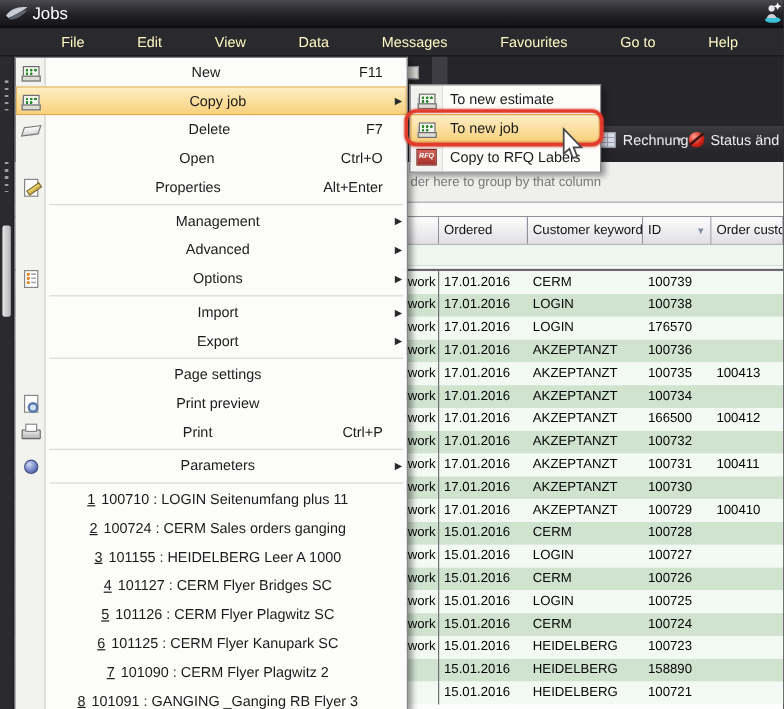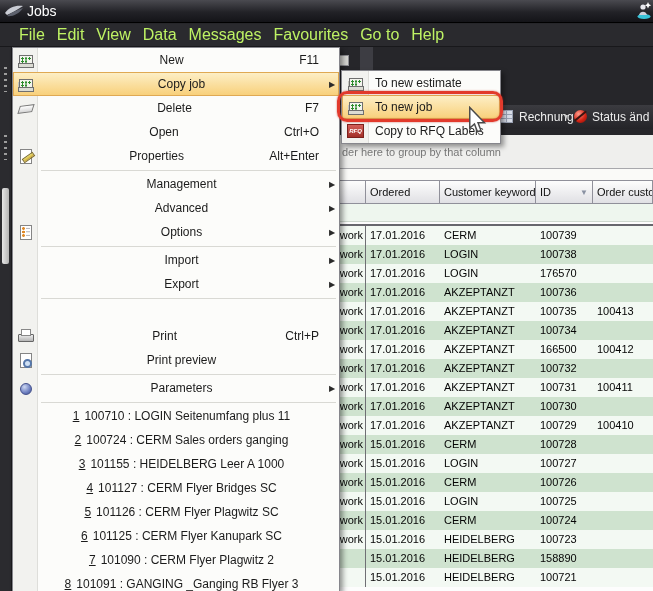--- a/index.html
+++ b/index.html
@@ -21,7 +21,7 @@
   .menubar { position:absolute; top:24px; left:0; right:0; height:23px;
     background:#2a2a2e; border-bottom:1px solid #18181b; display:flex;
     padding-left:13px; z-index:20; }
-  .mb-item { font-size:16px; color:#bef264; line-height:22px; padding:0 6px; white-space:nowrap; }
+  .mb-item { font-size:12px; color:#fef9c3; line-height:22px; padding:0 6px; white-space:nowrap;margin-left:32px; }
 
   
   .leftstrip { position:absolute; left:0; top:47px; width:12px; bottom:0;

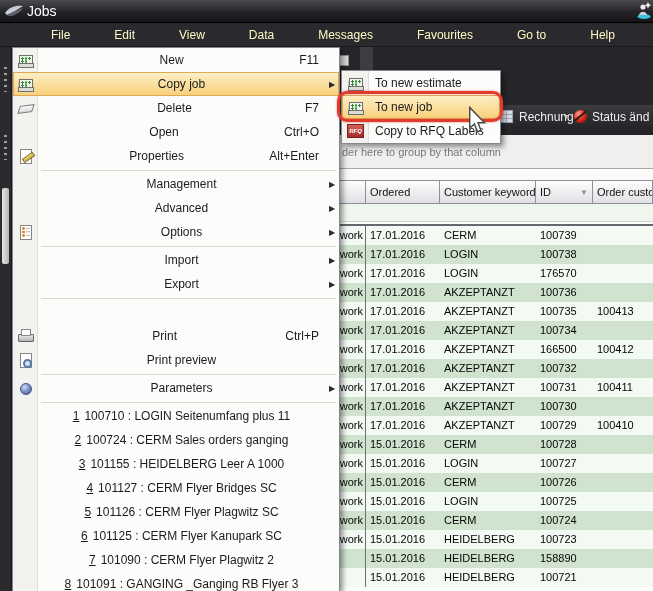--- a/index.html
+++ b/index.html
@@ -456,6 +456,7 @@
         <span class="gut">
           <i class="mic"></i>
         </span>
+        <span class="lbl"><u class="num"></u><span>Page settings</span></span>
         <span class="sc"></span>
         <span class="arr"></span>
       </div>

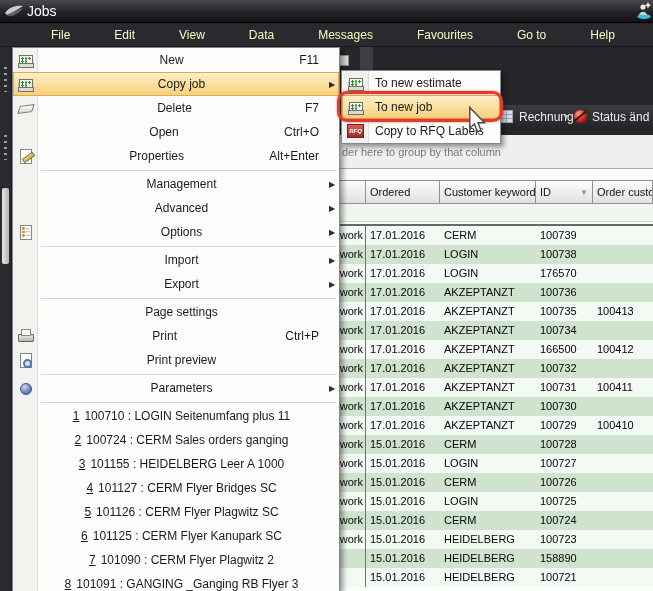--- a/index.html
+++ b/index.html
@@ -462,18 +462,18 @@
       </div>
       <div class="mi">
         <span class="gut">
+          <i class="mic icon-preview"></i>
+        </span>
+        <span class="lbl"><u class="num"></u><span>Print preview</span></span>
+        <span class="sc"></span>
+        <span class="arr"></span>
+      </div>
+      <div class="mi">
+        <span class="gut">
           <i class="mic icon-print"></i>
         </span>
         <span class="lbl"><u class="num"></u><span>Print</span></span>
         <span class="sc">Ctrl+P</span>
-        <span class="arr"></span>
-      </div>
-      <div class="mi">
-        <span class="gut">
-          <i class="mic icon-preview"></i>
-        </span>
-        <span class="lbl"><u class="num"></u><span>Print preview</span></span>
-        <span class="sc"></span>
         <span class="arr"></span>
       </div>
       <div class="mi sep">

